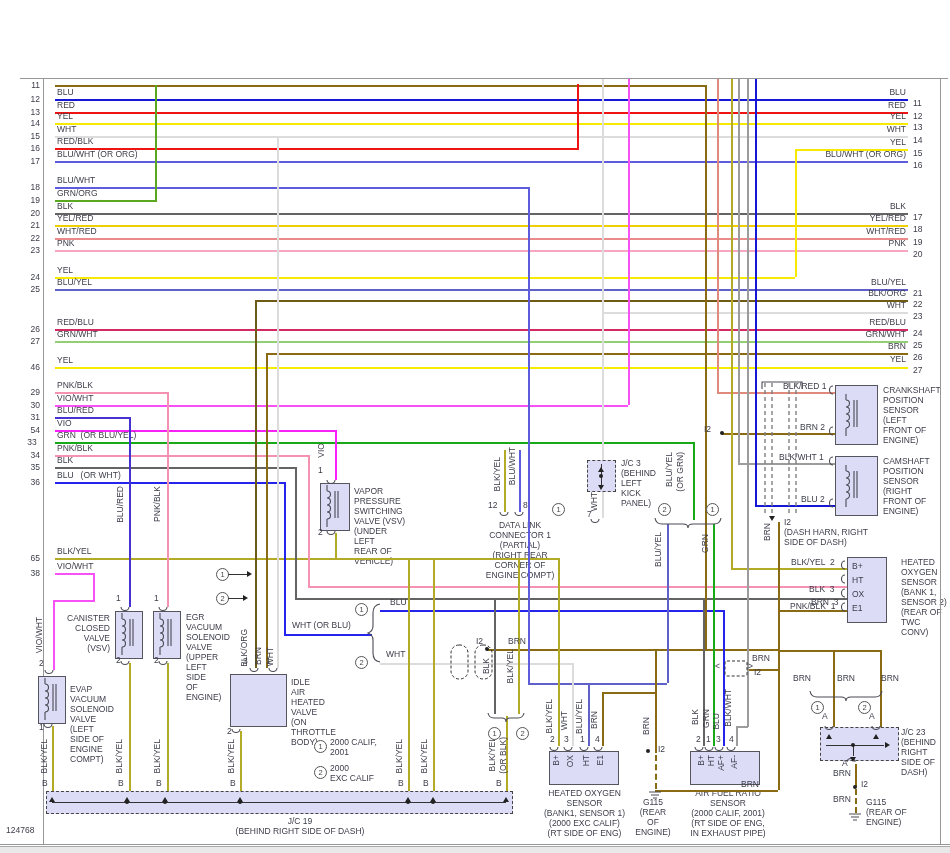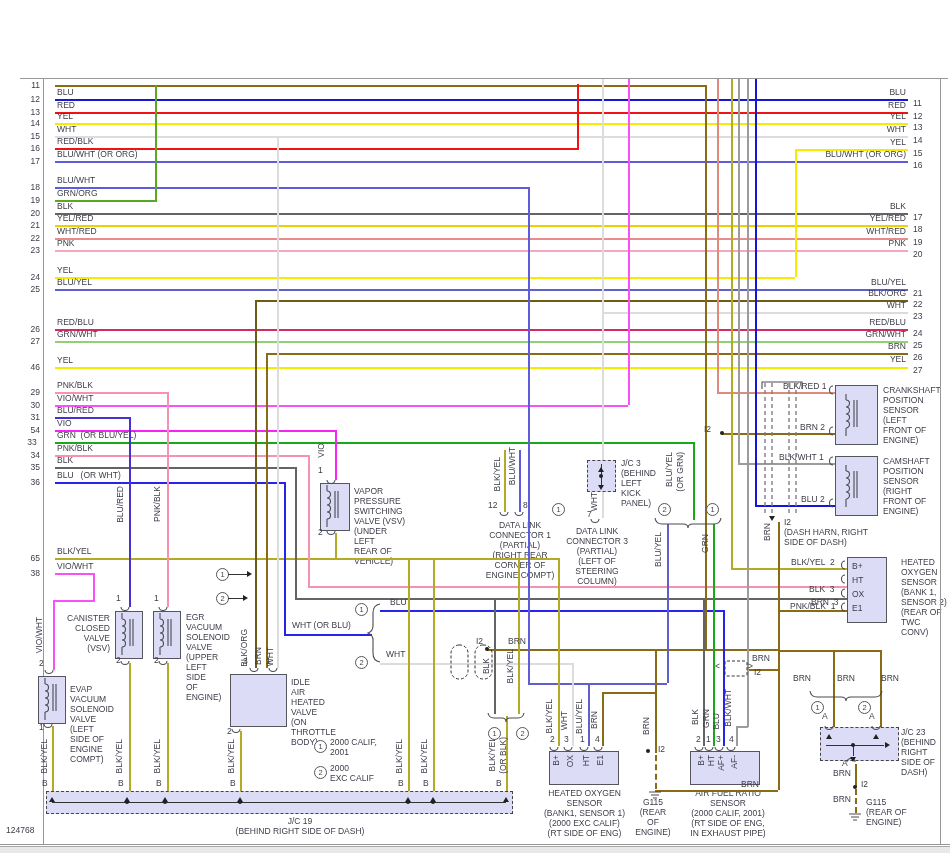--- a/index.html
+++ b/index.html
@@ -72,12 +72,6 @@
 LEFT
 KICK
 PANEL)</div>
-    <div class="blk" style="left:547px;top:526px;width:100px;text-align:center;">DATA LINK
-CONNECTOR 3
-(PARTIAL)
-(LEFT OF
-STEERING
-COLUMN)</div>
     <div class="blk" style="left:883px;top:385px;">CRANKSHAFT
 POSITION
 SENSOR

